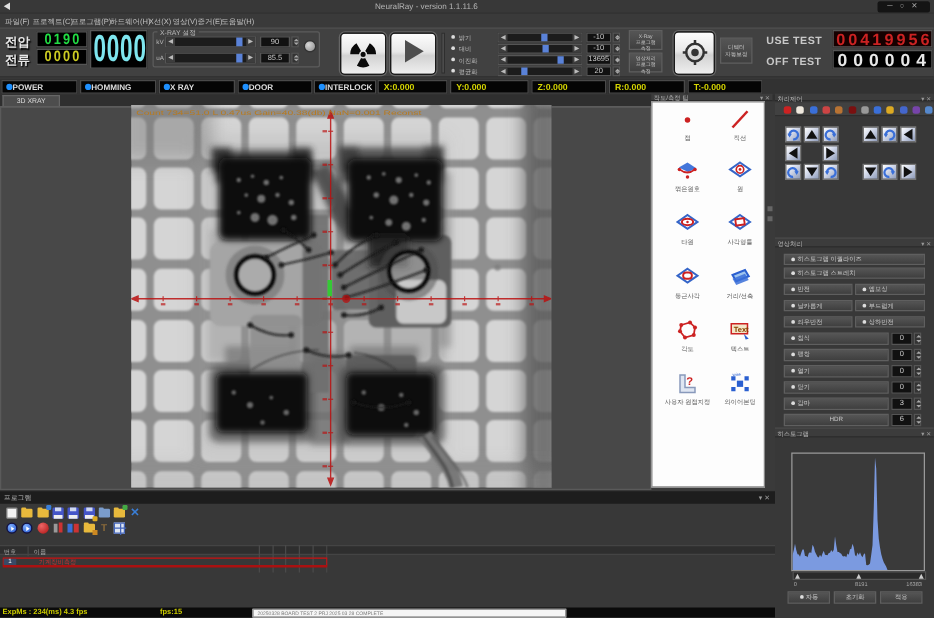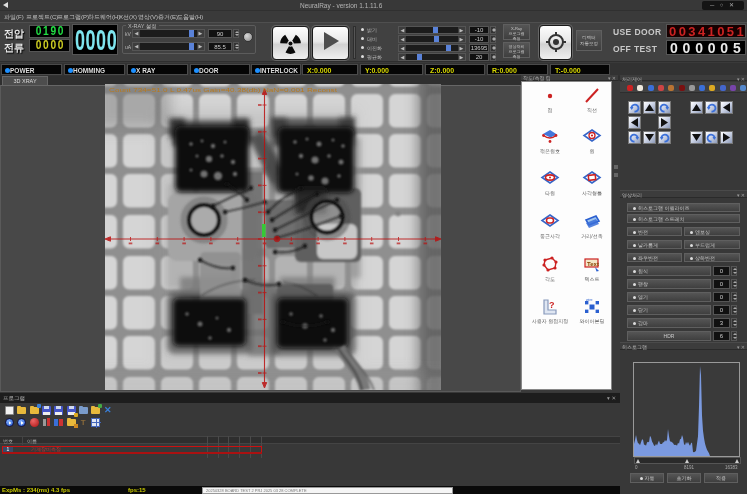--- a/index.html
+++ b/index.html
@@ -158,7 +158,7 @@
       </g>
   </svg>
   <div class="pbtn" style="left:576px;top:7px;width:26px;height:21px;font-size:4.5px;line-height:6px;padding-top:4px;text-align:center;padding-left:0;">디텍터<br>자동보정</div>
-  <div class="a" style="left:613px;top:4px;font-size:8.5px;font-weight:bold;color:#c8c8c8;letter-spacing:0.4px;">USE DOOR</div>
+  <div class="a" style="left:613px;top:4px;font-size:8.5px;font-weight:bold;color:#c8c8c8;letter-spacing:0.4px;">USE TEST</div>
   <div class="a" style="left:613px;top:21px;font-size:8.5px;font-weight:bold;color:#c8c8c8;letter-spacing:0.4px;">OFF TEST</div>
   <div class="led a" style="left:666px;top:1px;width:80px;height:14px;color:#c22;background:#160000;overflow:hidden;">
       <div style="font-size:13px;line-height:13px;font-weight:bold;letter-spacing:2.4px;padding-left:2px;text-align:left;">00341051</div>

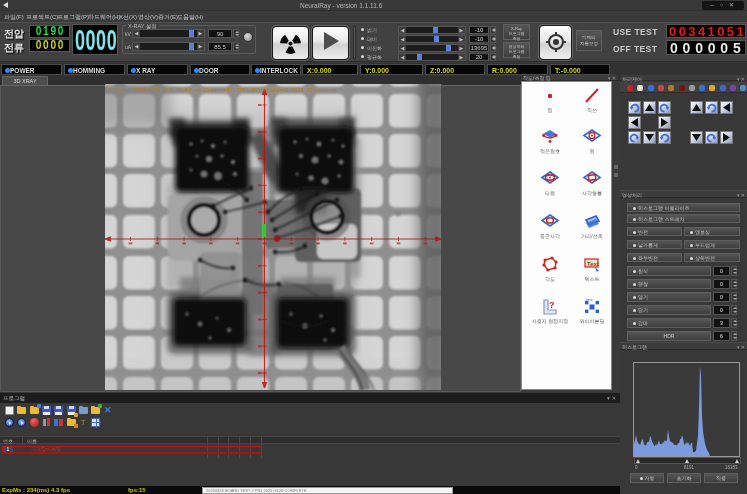--- a/index.html
+++ b/index.html
@@ -161,7 +161,7 @@
   <div class="a" style="left:613px;top:4px;font-size:8.5px;font-weight:bold;color:#c8c8c8;letter-spacing:0.4px;">USE TEST</div>
   <div class="a" style="left:613px;top:21px;font-size:8.5px;font-weight:bold;color:#c8c8c8;letter-spacing:0.4px;">OFF TEST</div>
   <div class="led a" style="left:666px;top:1px;width:80px;height:14px;color:#c22;background:#160000;overflow:hidden;">
-      <div style="font-size:13px;line-height:13px;font-weight:bold;letter-spacing:2.4px;padding-left:2px;text-align:left;">00341051</div>
+      <div style="font-size:13px;line-height:13px;font-weight:bold;letter-spacing:2.4px;padding-left:2px;text-align:left;">00419956</div>
     </div>
   <div class="led a" style="left:666px;top:17px;width:80px;height:15px;color:#e8e8e8;overflow:hidden;">
       <div style="font-size:14px;line-height:14px;font-weight:bold;letter-spacing:4.8px;padding-left:3px;text-align:left;">000005</div>

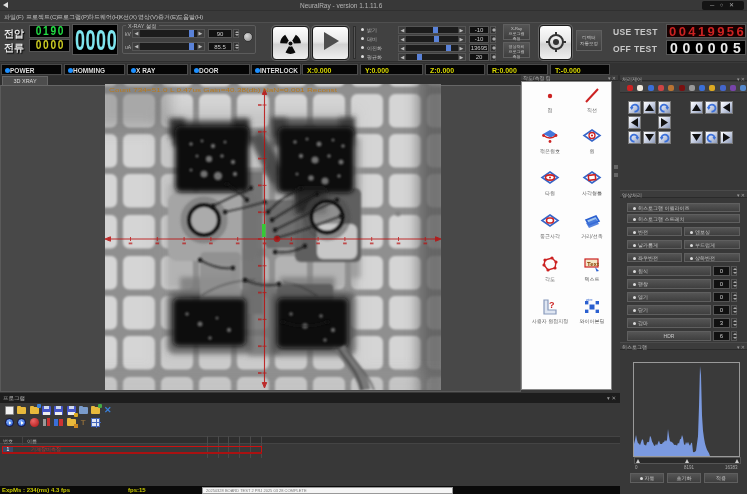--- a/index.html
+++ b/index.html
@@ -164,7 +164,7 @@
       <div style="font-size:13px;line-height:13px;font-weight:bold;letter-spacing:2.4px;padding-left:2px;text-align:left;">00419956</div>
     </div>
   <div class="led a" style="left:666px;top:17px;width:80px;height:15px;color:#e8e8e8;overflow:hidden;">
-      <div style="font-size:14px;line-height:14px;font-weight:bold;letter-spacing:4.8px;padding-left:3px;text-align:left;">000005</div>
+      <div style="font-size:14px;line-height:14px;font-weight:bold;letter-spacing:4.8px;padding-left:3px;text-align:left;">000004</div>
     </div>
 </div>
 

